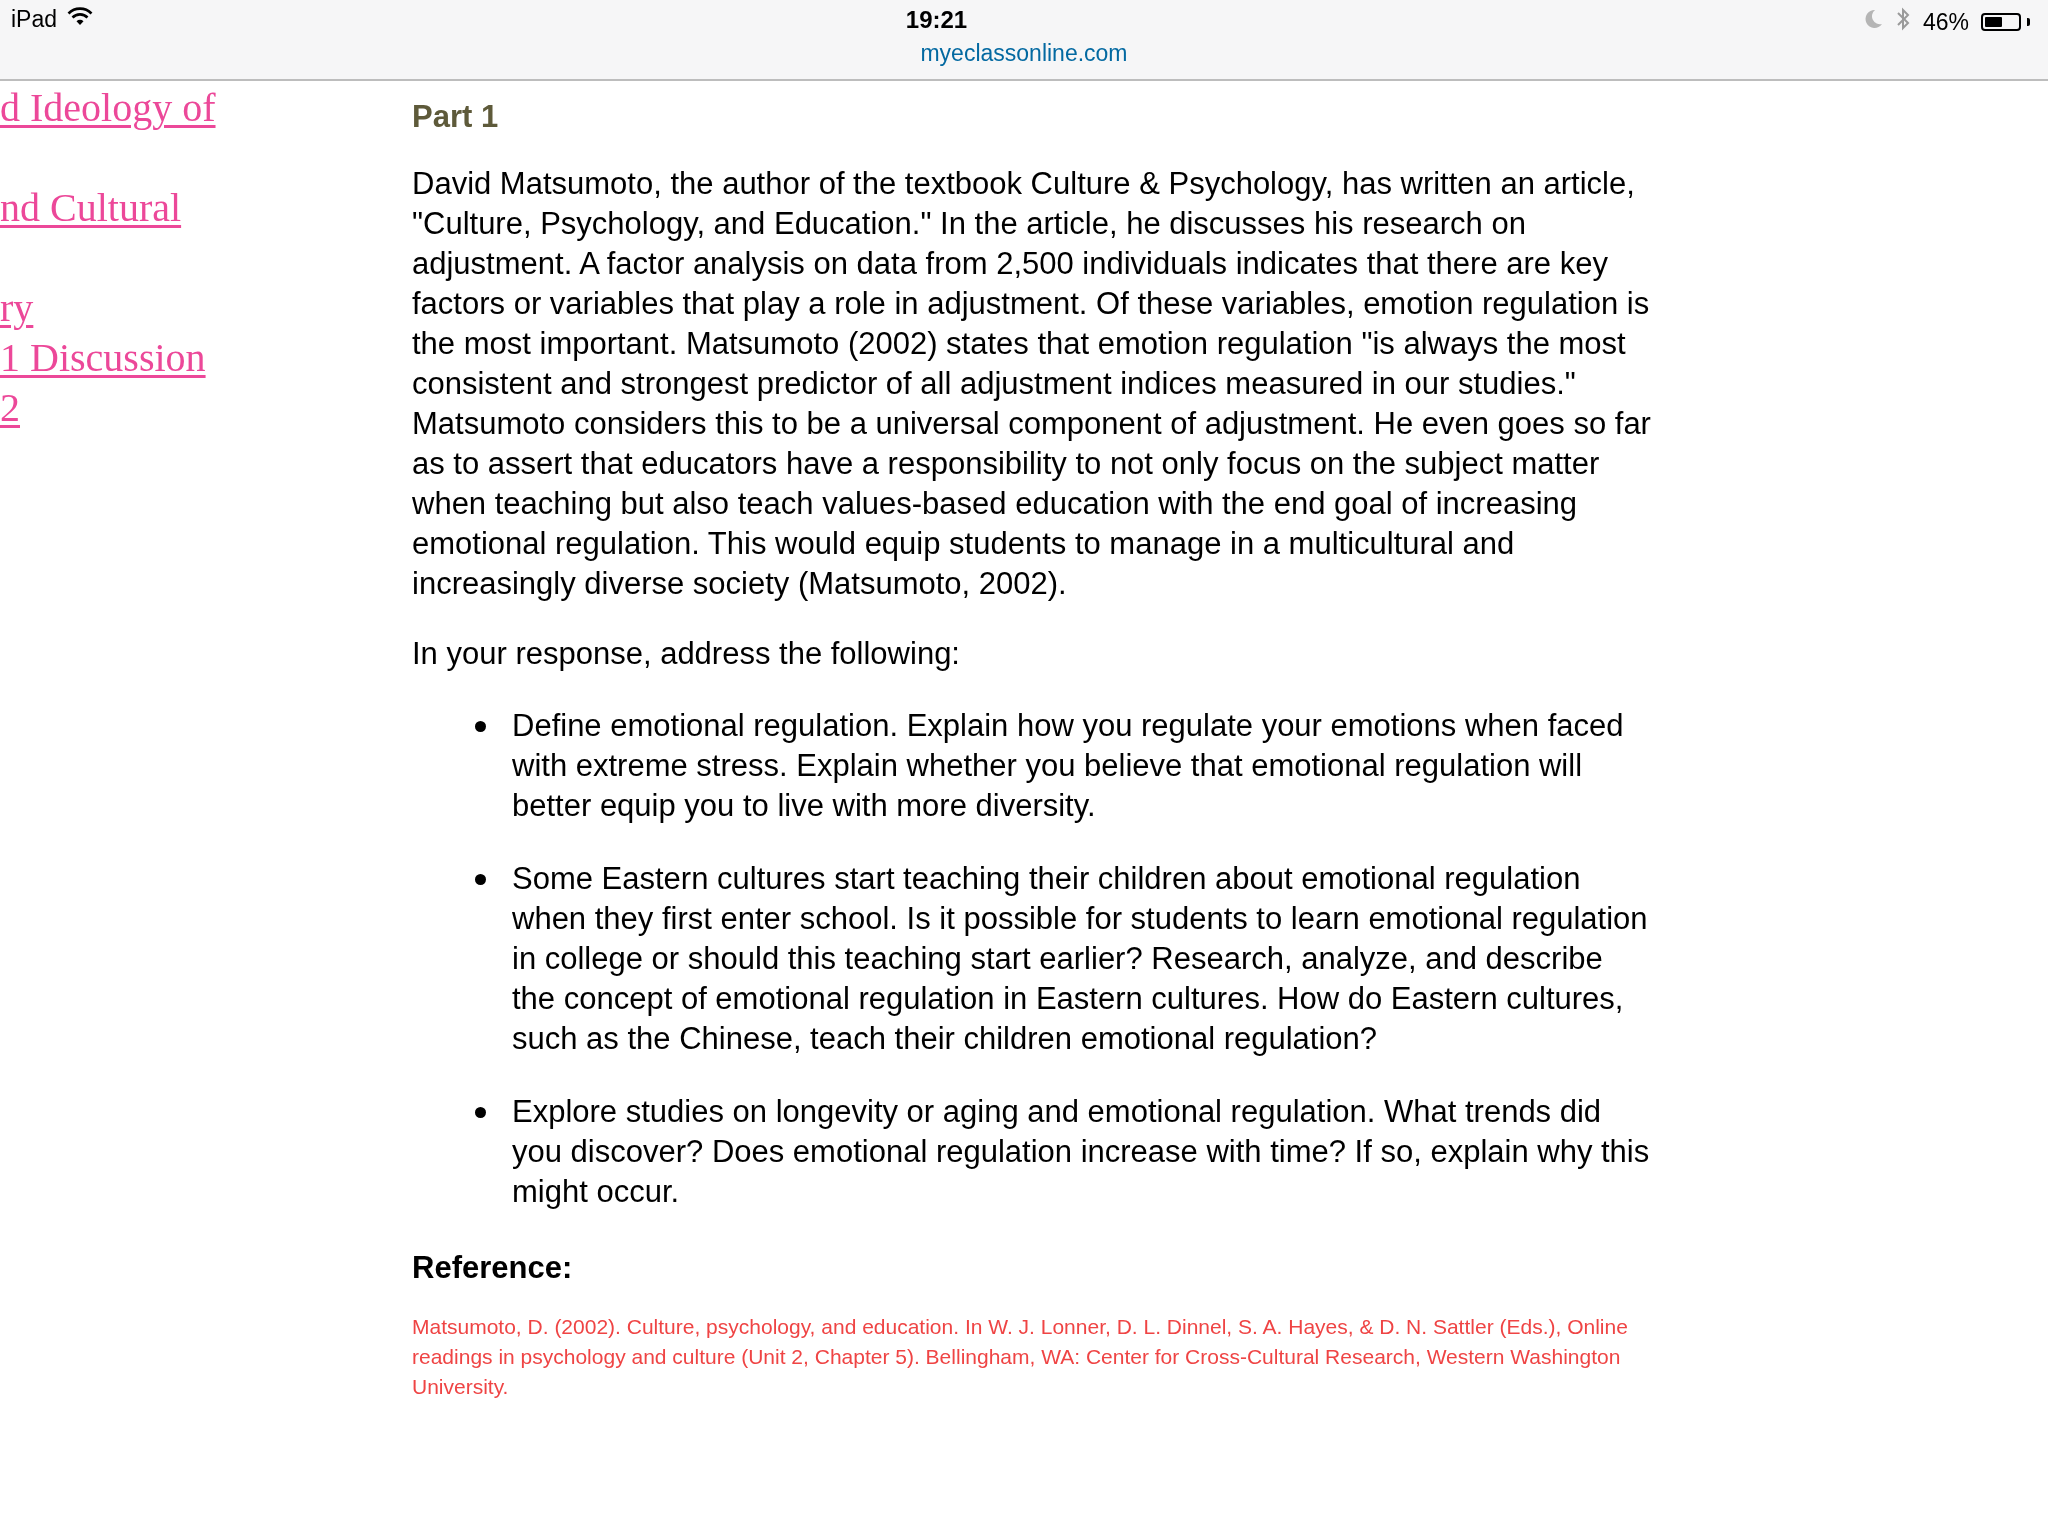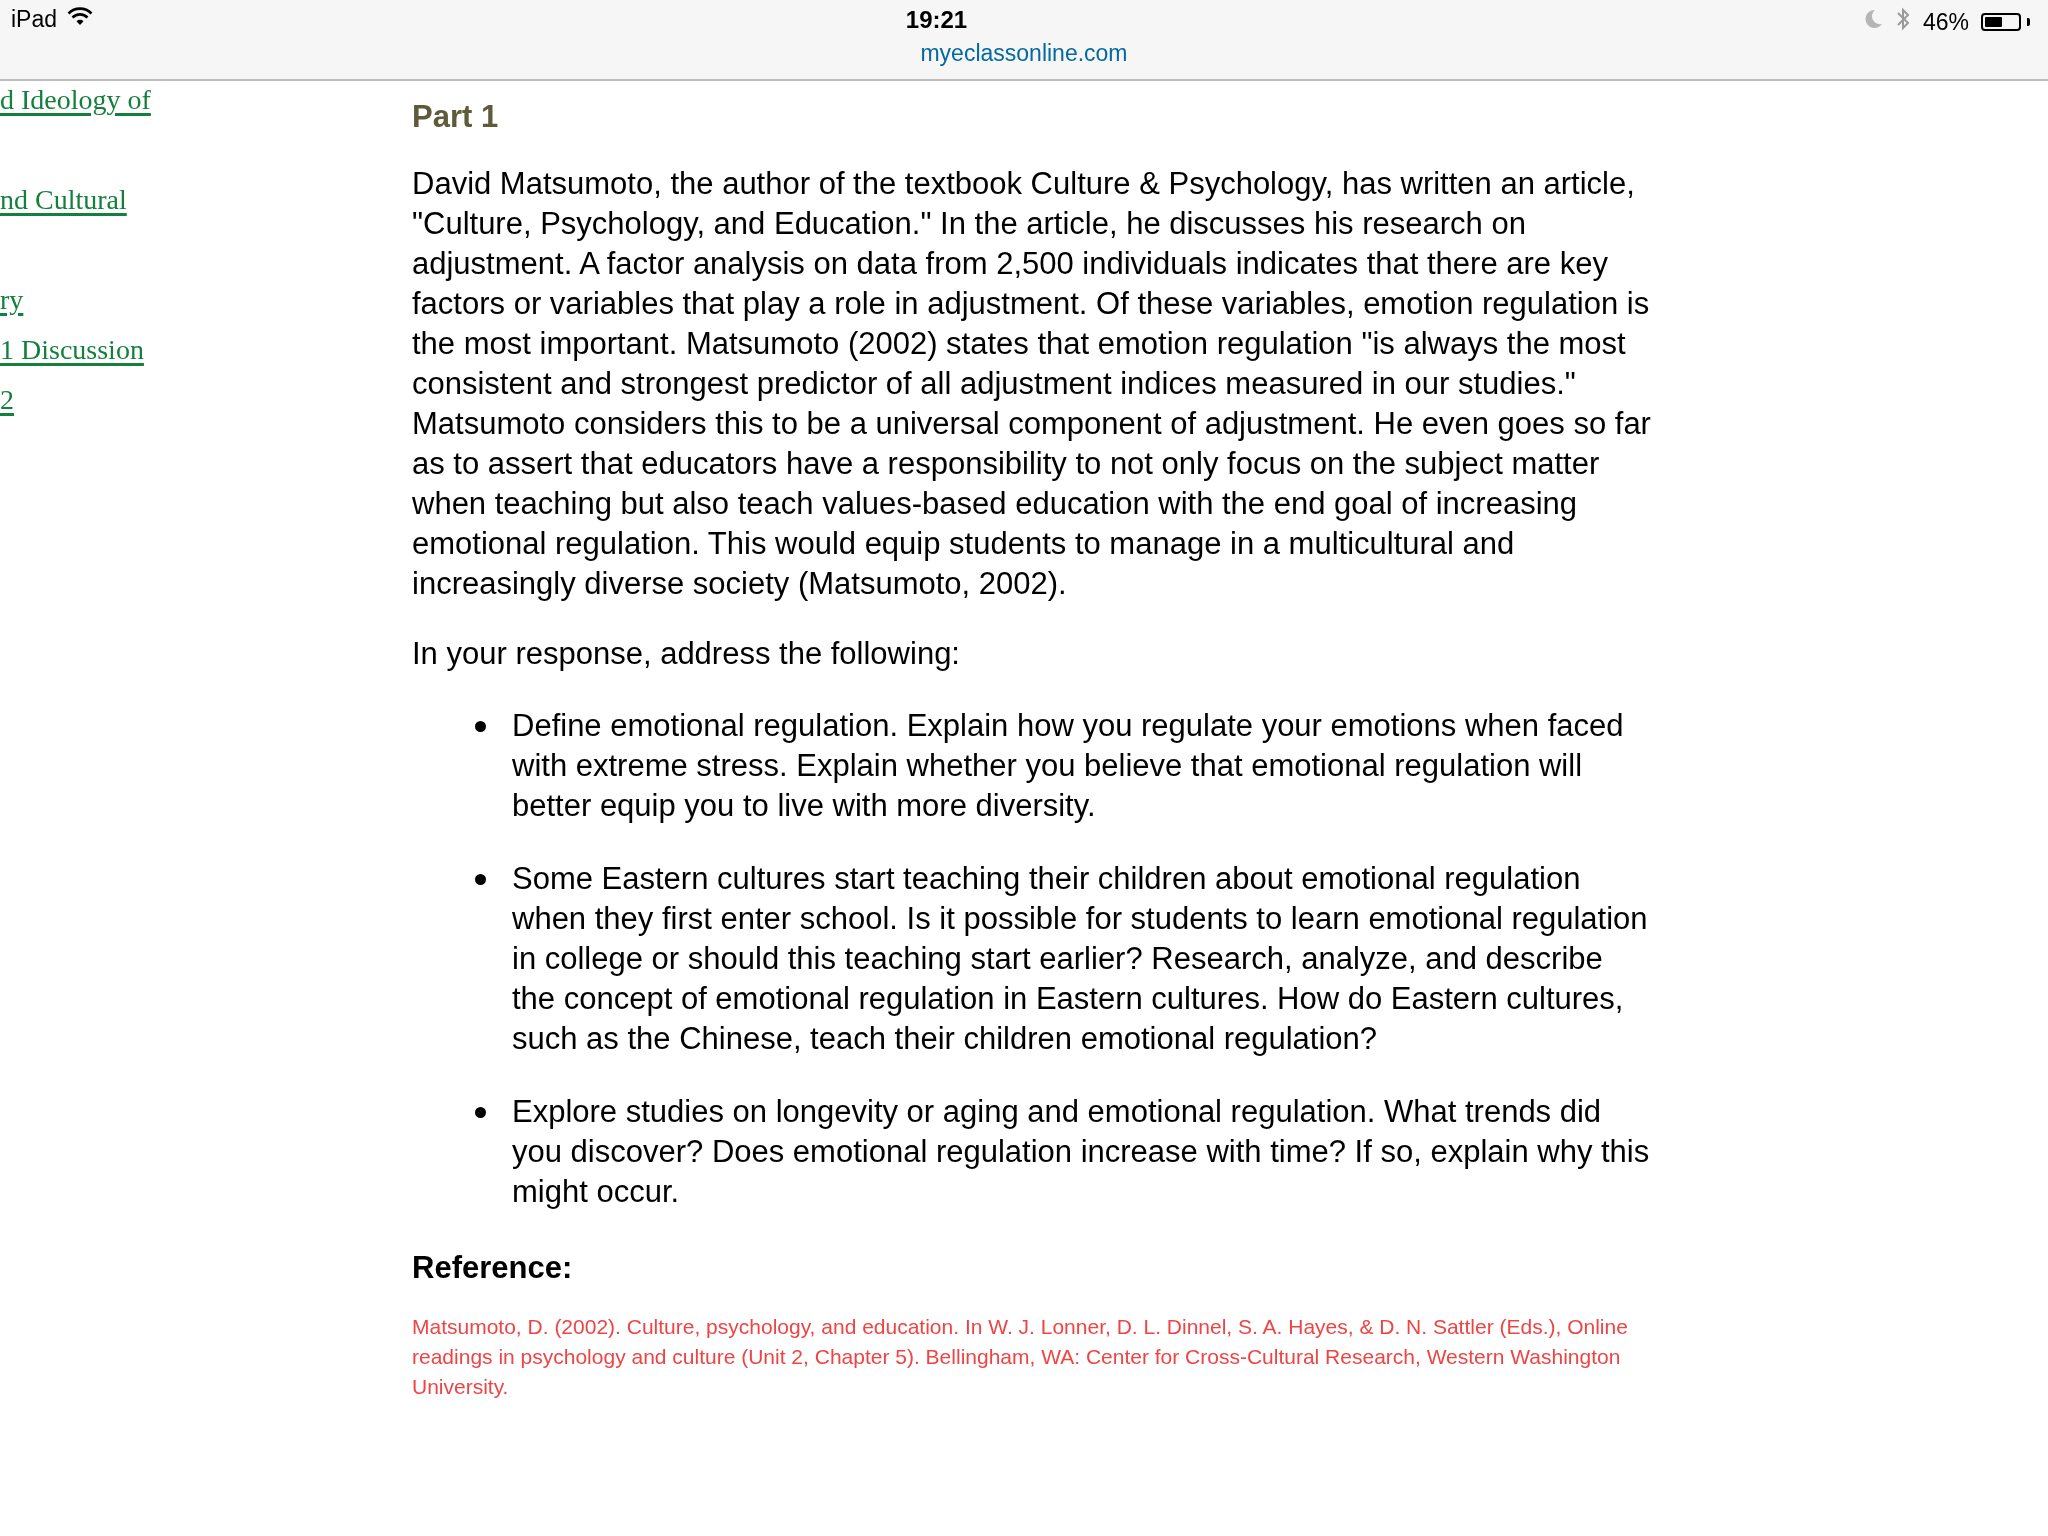--- a/index.html
+++ b/index.html
@@ -25,7 +25,7 @@
   .sidenav { position:absolute; left:0; top:0; width:300px; z-index:2; }
   .sidenav a {
     position:absolute; left:0; white-space:nowrap;
-    font-family:"Liberation Serif", serif; font-size:28px; color:#15803d;
+    font-family:"Liberation Serif", serif; font-size:40px; color:#ec4899;
     text-decoration:underline; text-decoration-thickness:3px; text-underline-offset:4px;
   }
   .sidenav .clip { position:absolute; left:-18px; top:74px; width:160px; height:3px; background:#0000ee; }

